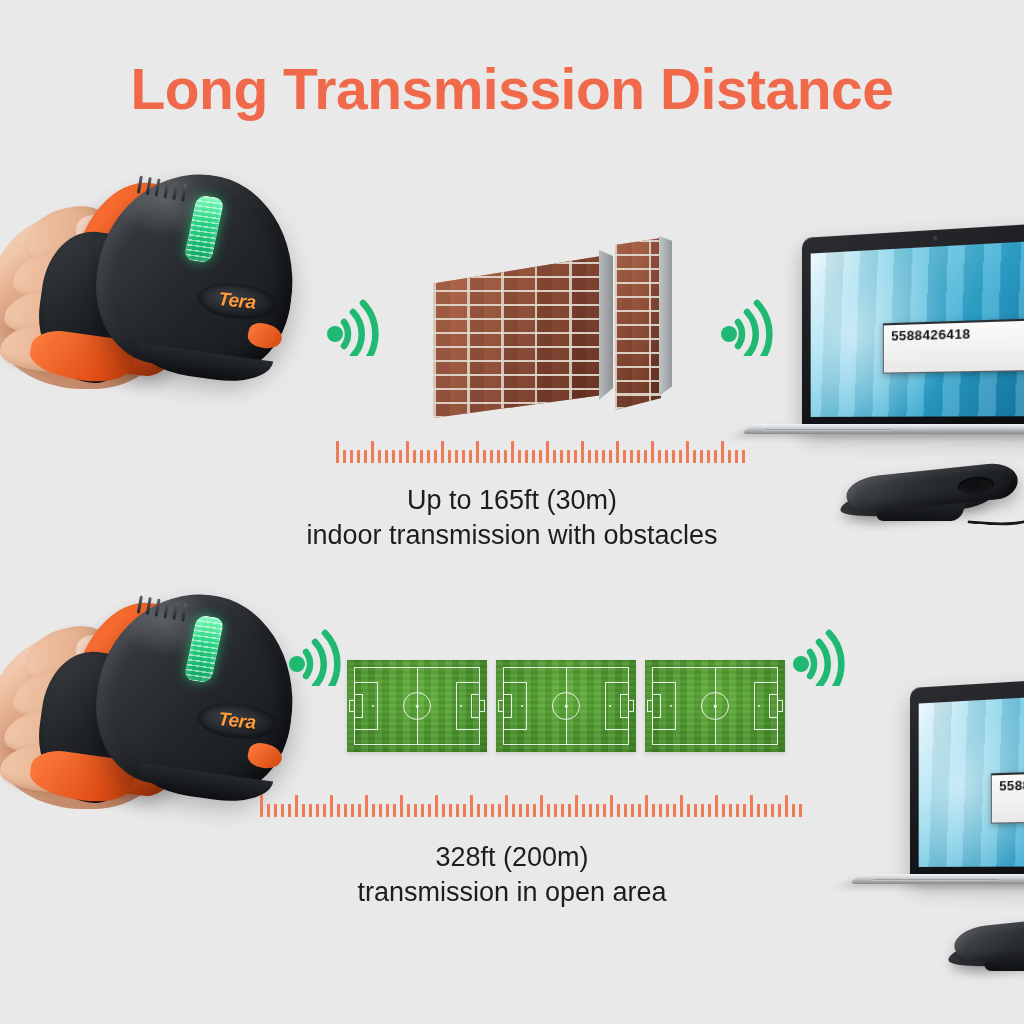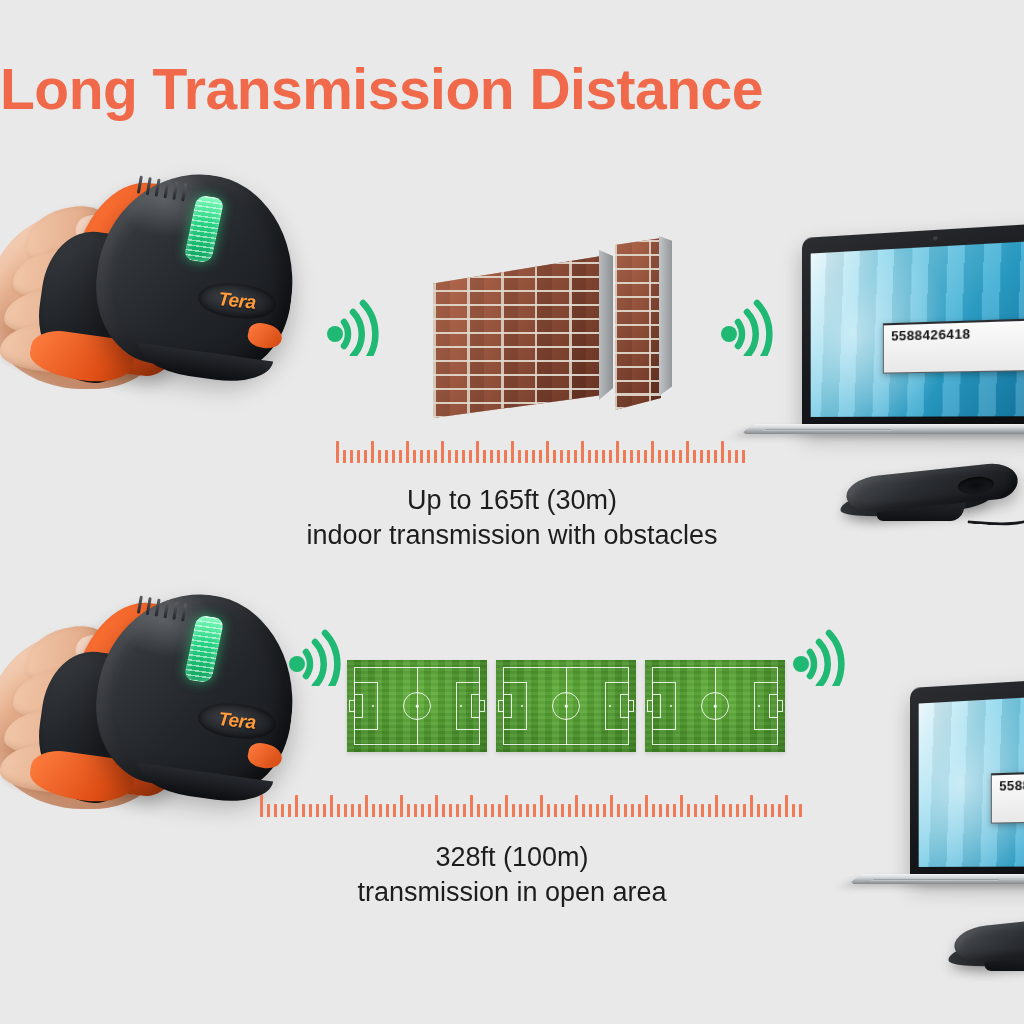--- a/index.html
+++ b/index.html
@@ -16,6 +16,7 @@
   #page-title {
     position:absolute;
     top:56px; left:0; width:1024px;
+    text-align:center;
     font-size:57px;
     font-weight:bold;
     letter-spacing:-0.5px;

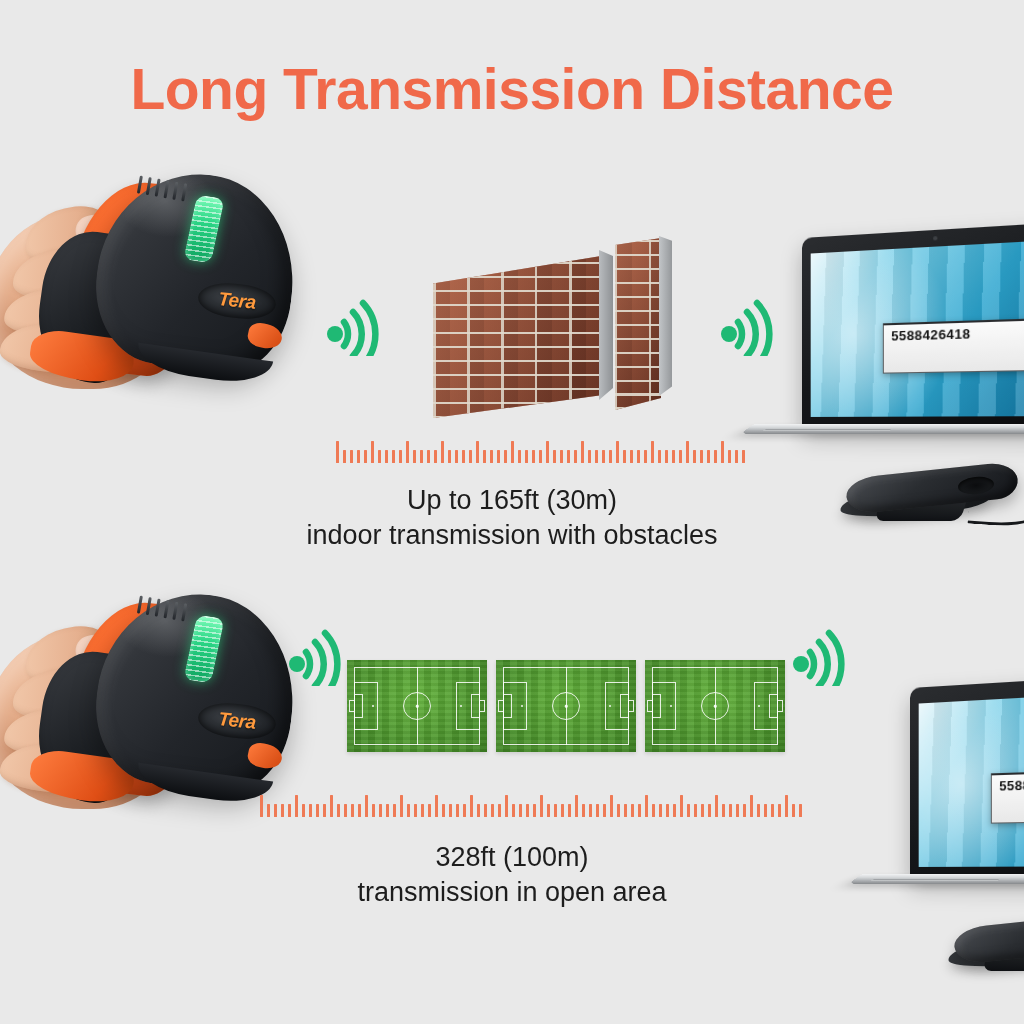--- a/index.html
+++ b/index.html
@@ -673,7 +673,7 @@
       <div class="tick minor"></div>
     </div>
 
-  <div class="caption" id="caption-open">328ft (100m)
+  <div class="caption" id="caption-open">328ft (200m)
 transmission in open area</div>
 
 </div>

